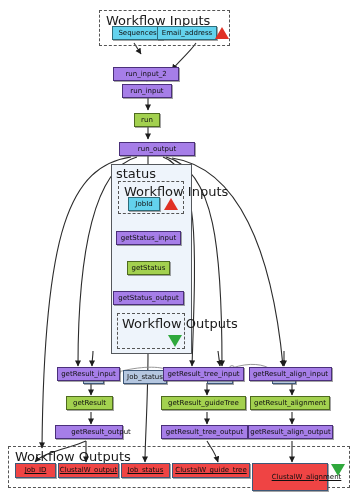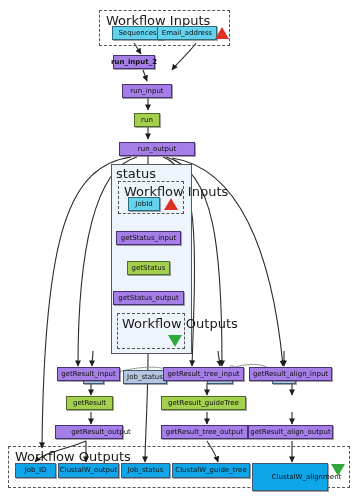--- a/index.html
+++ b/index.html
@@ -93,7 +93,7 @@
   <div class="node n-input" style="left:157px;top:26px;width:60px;height:14px;">Email_address</div>
   <div class="tri tri-up" style="left:215px;top:27px;"></div>
 
-  <div class="node n-proc" style="left:113px;top:55px;width:42px;height:14px;font-weight:bold;">run_input_2</div>
+  <div class="node n-proc" style="left:113px;top:67px;width:66px;height:14px;">run_input_2</div>
   <div class="node n-proc" style="left:122px;top:84px;width:50px;height:14px;">run_input</div>
   <div class="node n-run" style="left:134px;top:113px;width:26px;height:14px;">run</div>
   <div class="node n-proc" style="left:119px;top:142px;width:76px;height:14px;">run_output</div>

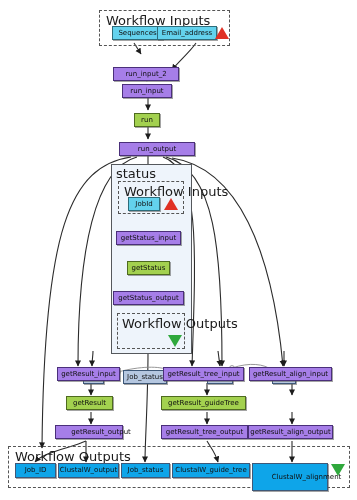--- a/index.html
+++ b/index.html
@@ -128,6 +128,7 @@
   <div class="node n-proc" style="left:161px;top:425px;width:87px;height:14px;">getResult_tree_output</div>
 
   <div class="node n-proc" style="left:249px;top:367px;width:83px;height:14px;">getResult_align_input</div>
+  <div class="node n-run" style="left:250px;top:396px;width:80px;height:14px;">getResult_alignment</div>
   <div class="node n-proc" style="left:248px;top:425px;width:85px;height:14px;">getResult_align_output</div>
 
   <div class="grp grp-dashed" style="left:8px;top:446px;width:342px;height:42px;"></div>

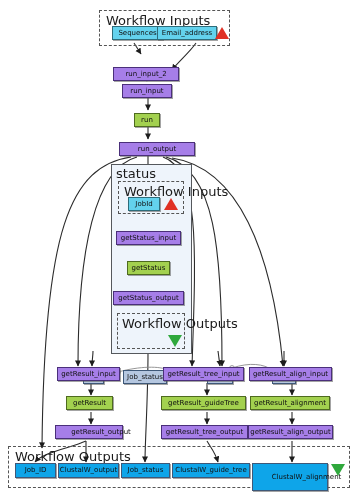--- a/index.html
+++ b/index.html
@@ -20,7 +20,7 @@
   .n-proc{background:#a67ee8;border-color:#4a2f7a;}
   .n-run{background:#a3d14f;border-color:#4e6b1f;}
   .n-port{background:#b5c7e0;border-color:#3e5878;margin-top:36px;}
-  .n-out{background:#0ea5e9;border-color:#3e5878;}
+  .n-out{background:#ef4444;border-color:#3e5878;text-decoration:underline;}
 
   .tri{position:absolute;width:0;height:0;}
   .tri-up{border-left:7px solid transparent;border-right:7px solid transparent;

